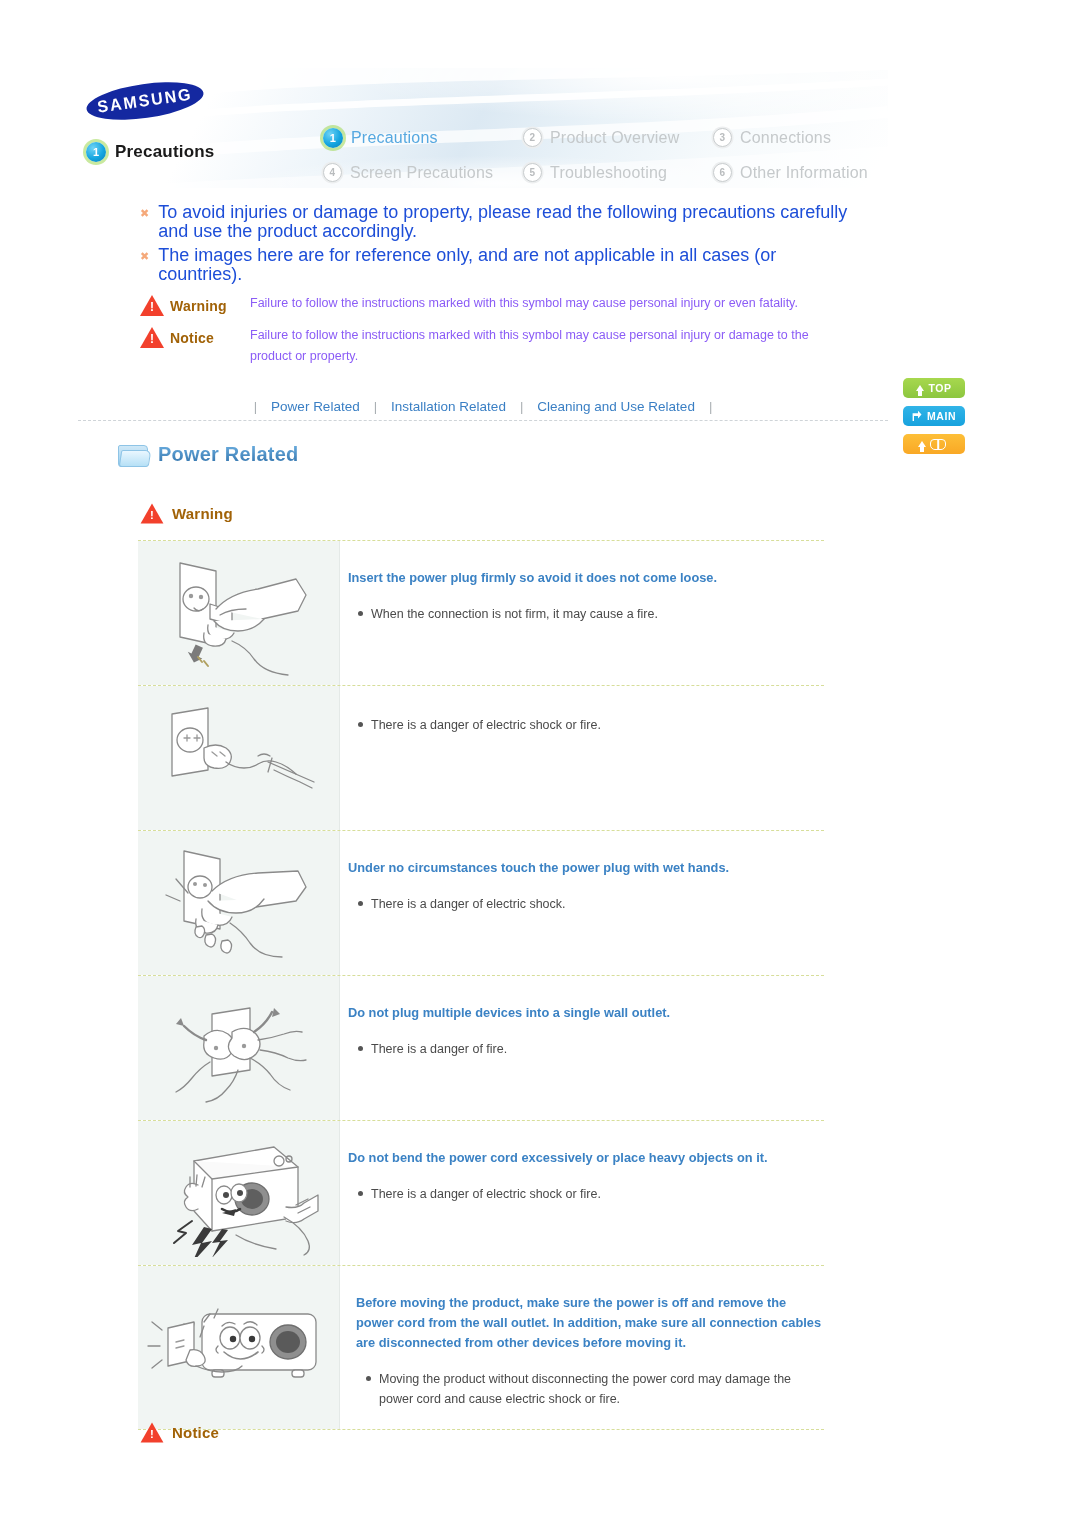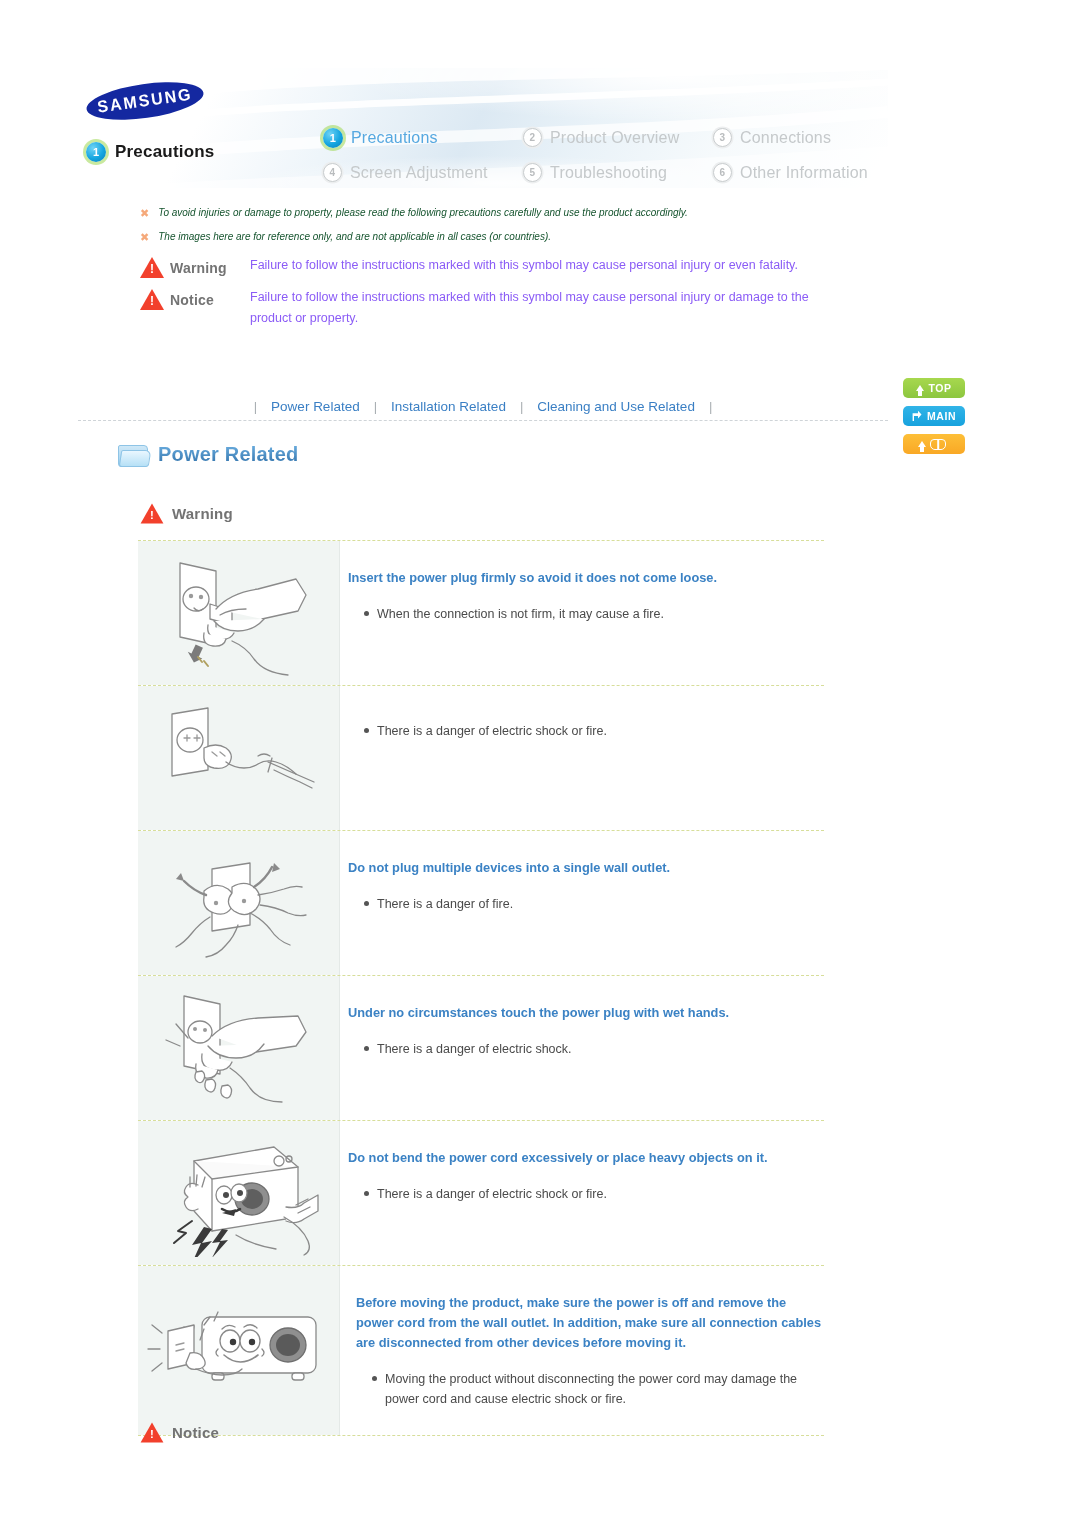--- a/index.html
+++ b/index.html
@@ -418,7 +418,7 @@
     </div>
     <div class="navitem">
       <span class="numbadge inactive">4</span>
-      <span>Screen Adjustment</span>
+      <span>Screen Precautions</span>
     </div>
     <div class="navitem">
       <span class="numbadge inactive">5</span>

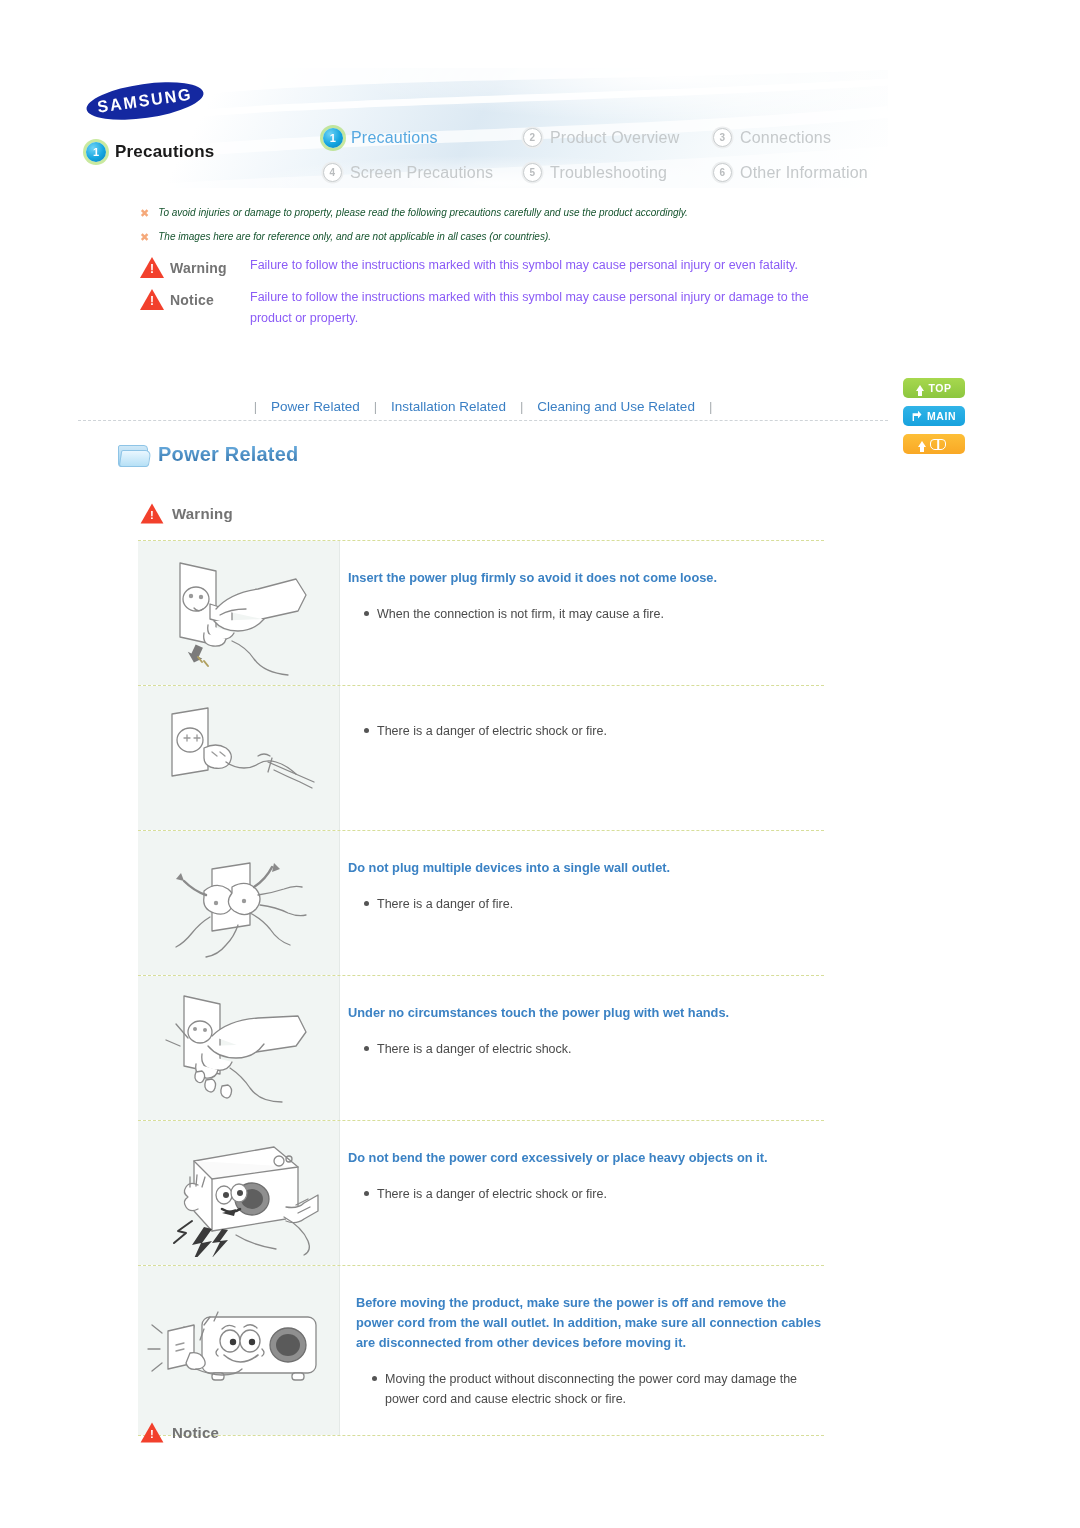--- a/index.html
+++ b/index.html
@@ -137,10 +137,9 @@
     padding-top: 1px;
   }
   .note-text {
-    font-size: 10px;
-    color: #14532d;
+    font-size: 18px;
+    color: #1d4ed8;
     line-height: 19px;
-    font-style: italic;
   }
 
   .sym-row {

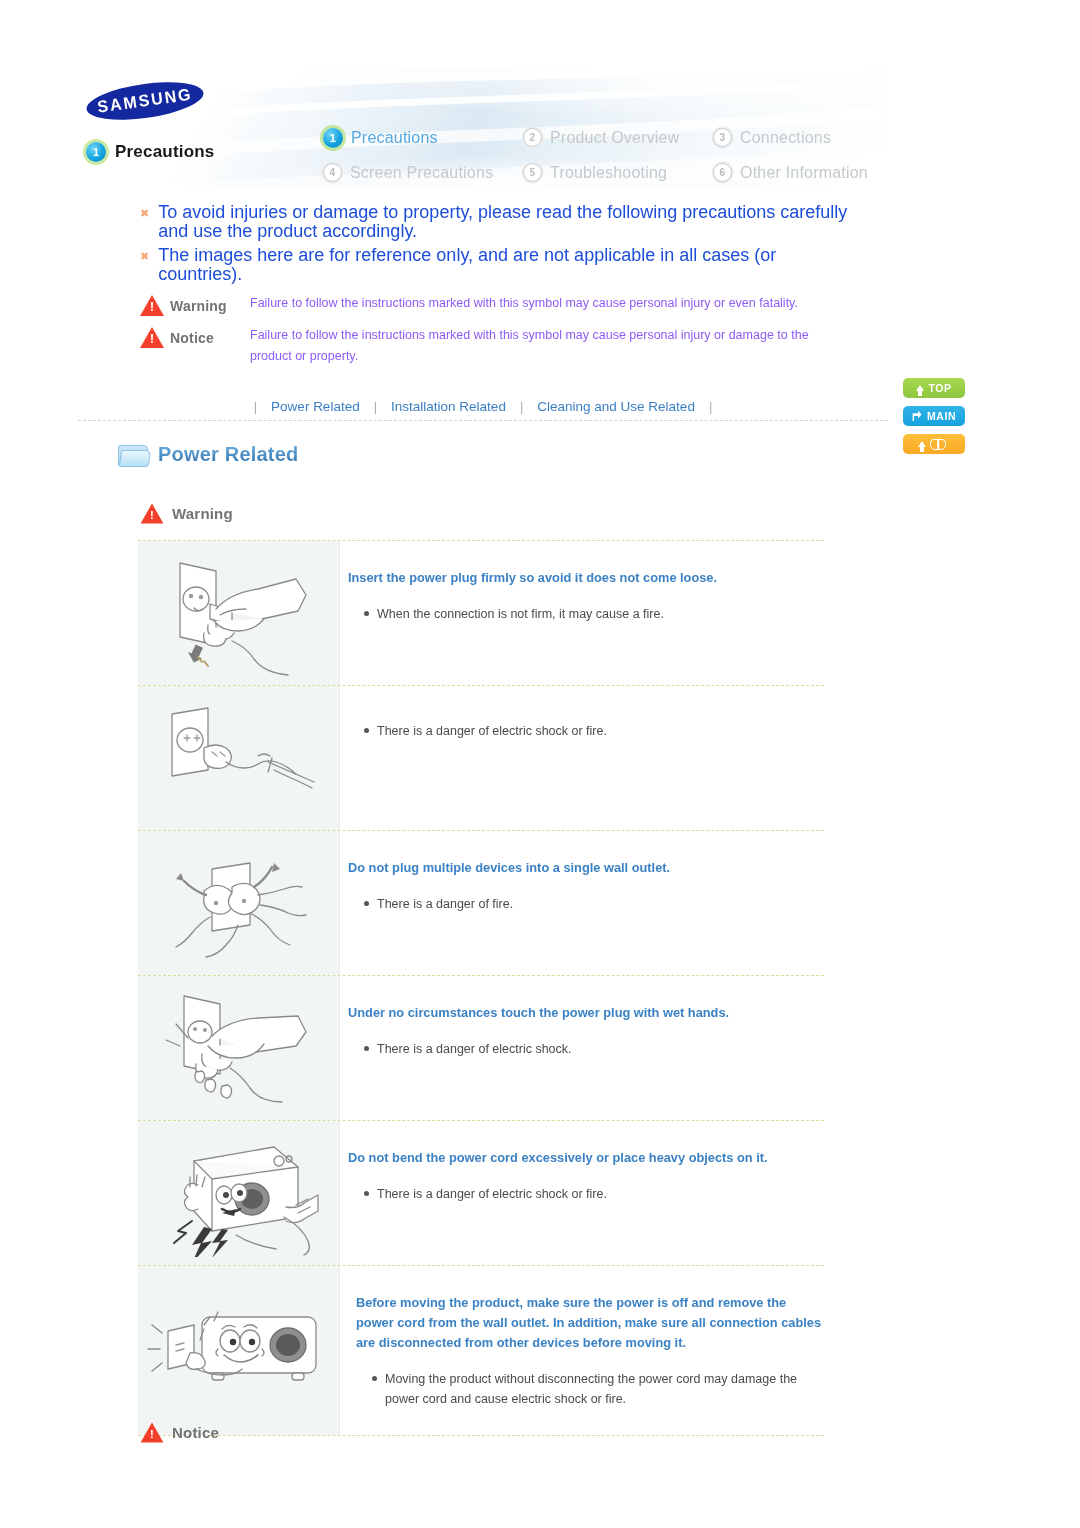--- a/index.html
+++ b/index.html
@@ -177,7 +177,7 @@
     line-height: 14px;
   }
   .sym-name {
-    color: #737373;
+    color: #a16207;
     font-size: 14px;
     font-weight: bold;
     letter-spacing: 0.2px;

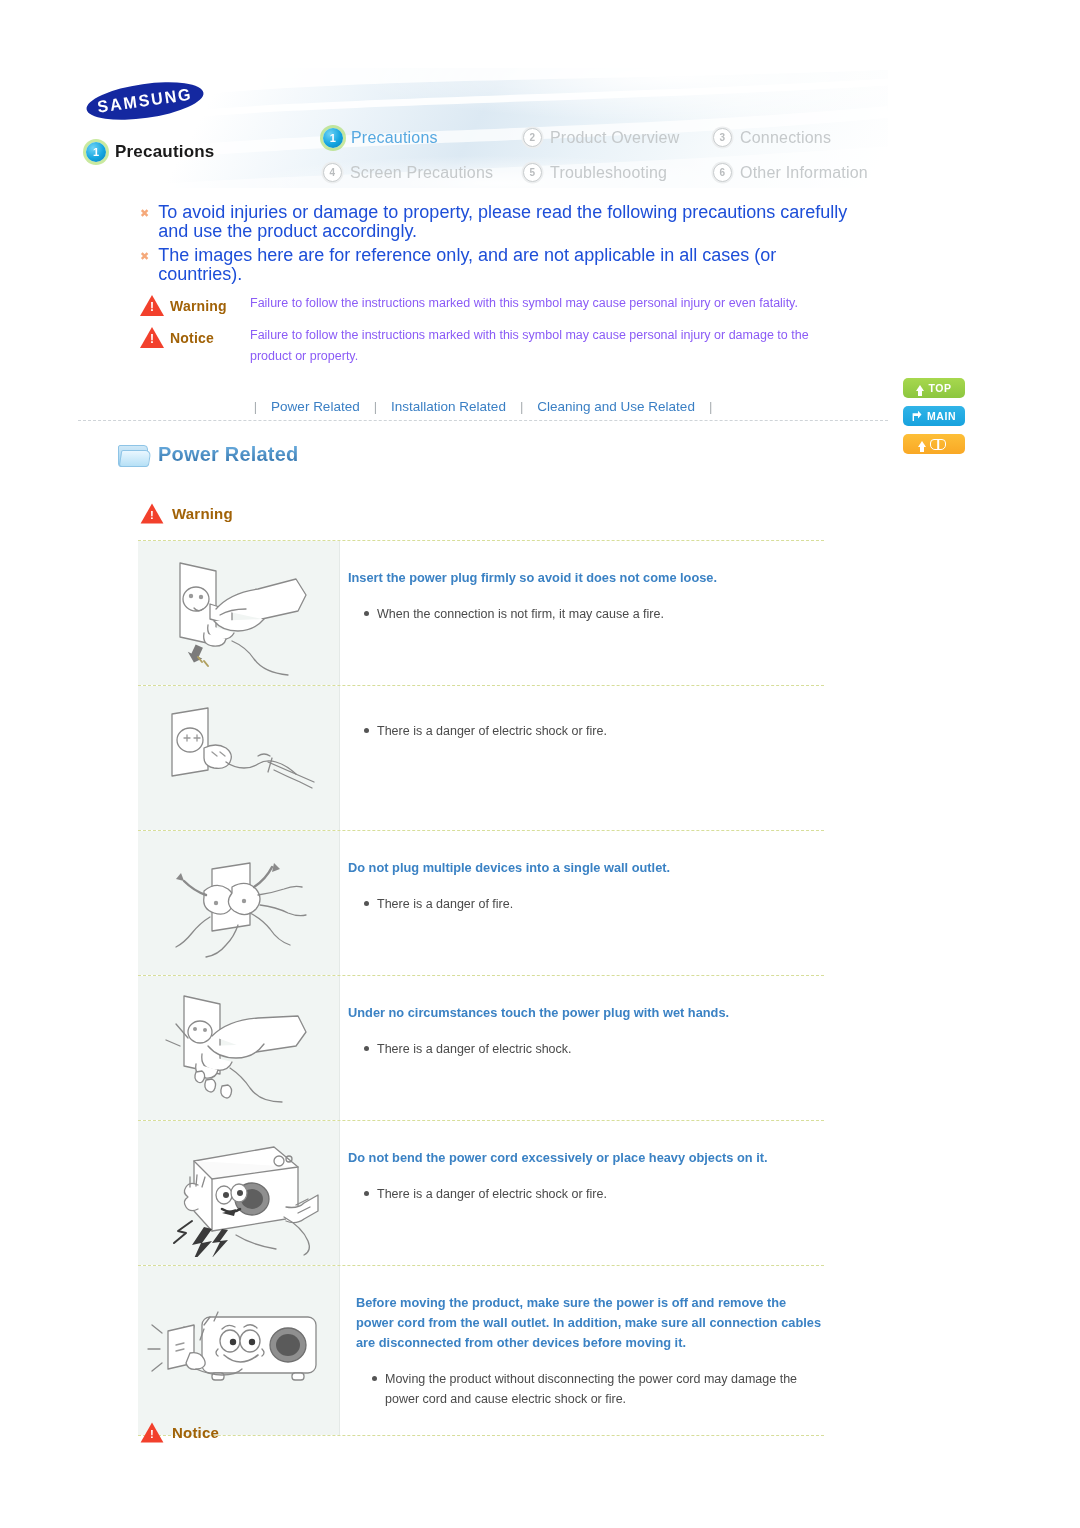--- a/index.html
+++ b/index.html
@@ -361,7 +361,7 @@
     line-height: 20px;
     margin: 0 0 16px 0;
   }
-  .p-bullets { margin: 8px; padding: 0; list-style: none; }
+  .p-bullets { margin: 2px; padding: 0; list-style: none; }
   .p-bullets li {
     position: relative;
     padding-left: 21px;

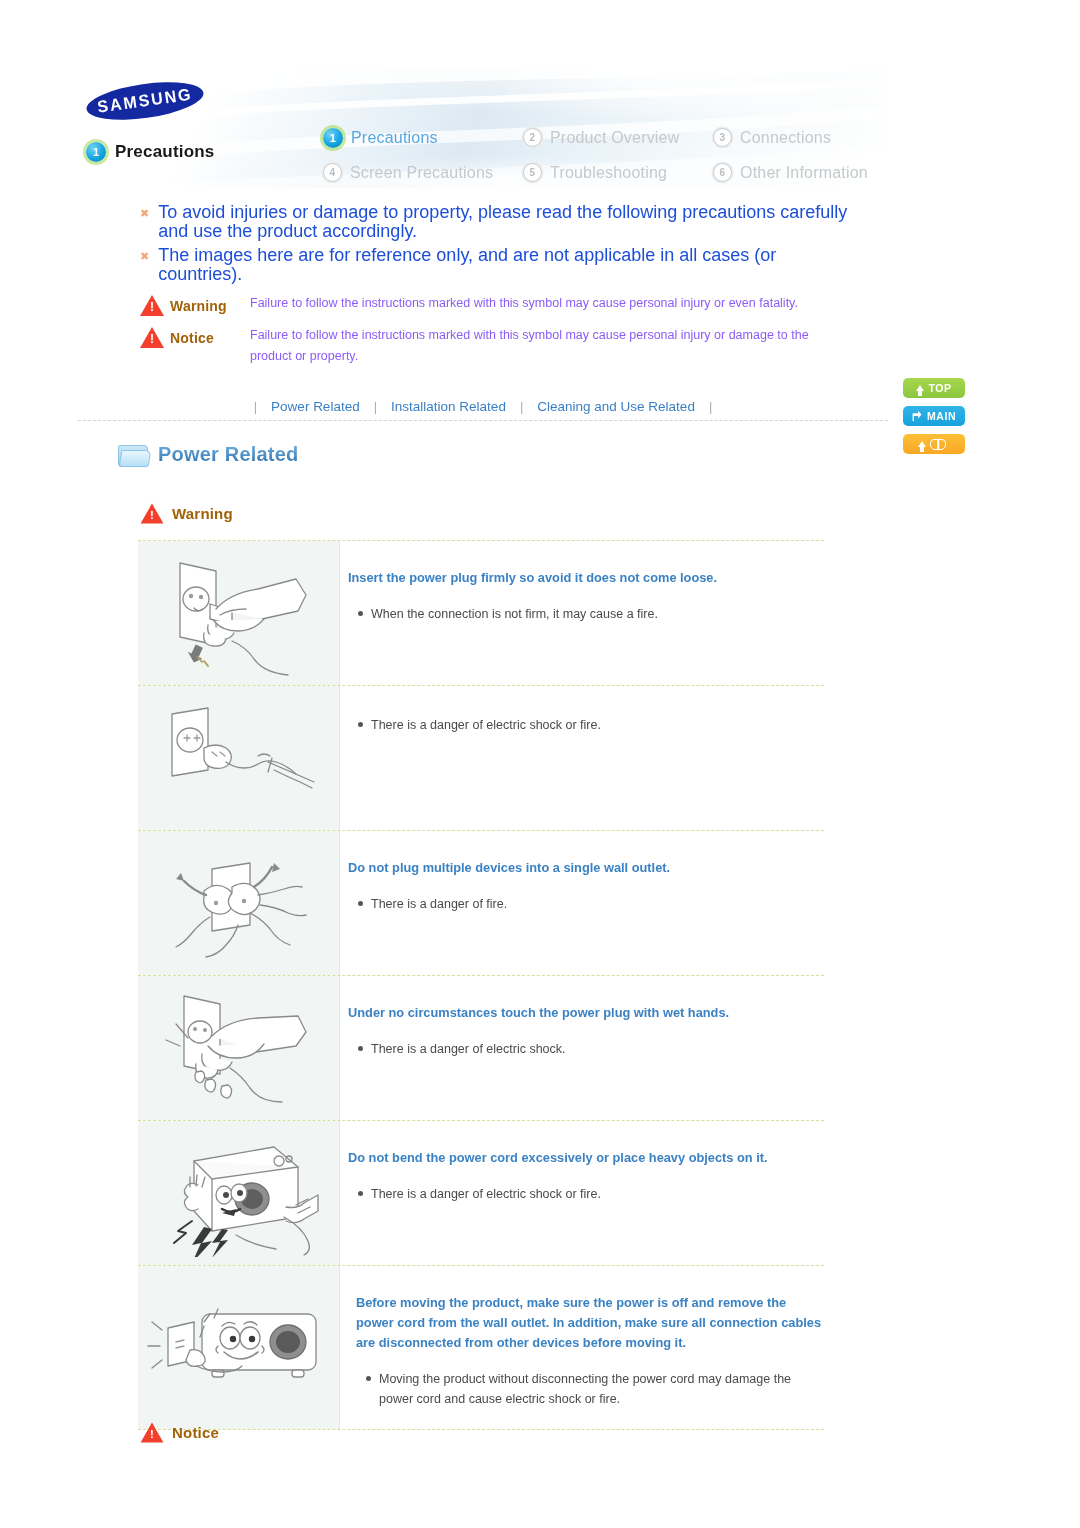--- a/index.html
+++ b/index.html
@@ -557,6 +557,34 @@
     <div class="pic-cell">
       <svg class="illus" width="185" height="128" viewBox="0 0 185 128">
         <g fill="none" stroke="#8a8a8a" stroke-width="1.3" stroke-linejoin="round" stroke-linecap="round">
+          <path d="M38,12 L74,20 L74,90 L38,82 Z" fill="#ffffff"></path>
+          <ellipse cx="54" cy="48" rx="12" ry="11" fill="#ffffff"></ellipse>
+          <circle cx="49" cy="45" r="2" fill="#9a9a9a" stroke="none"></circle>
+          <circle cx="59" cy="46" r="2" fill="#9a9a9a" stroke="none"></circle>
+          <path d="M66,52 q16,-16 46,-18 L152,32 L160,48 L150,62 L110,68" fill="#ffffff"></path>
+          <path d="M62,62 q10,12 28,12 q18,0 28,-14" fill="#ffffff"></path>
+          <path d="M56,70 q-2,14 12,16 q14,2 18,-8" fill="#ffffff"></path>
+          <path d="M50,80 q-2,12 10,14 q10,1 12,-8" fill="#ffffff"></path>
+          <path d="M84,84 q12,8 20,20 q10,14 32,14"></path>
+          <path d="M42,54 l-12,-14 M34,62 l-14,-6" stroke="#8a8a8a"></path>
+          <path d="M60,96 q-3,8 2,11 q5,3 7,-3 q2,-6 -3,-9 Z" fill="#ffffff"></path>
+          <path d="M76,102 q-3,8 2,11 q5,3 7,-3 q2,-6 -3,-9 Z" fill="#ffffff"></path>
+          <path d="M50,88 q-3,7 2,10 q4,2 6,-3 q2,-5 -2,-8 Z" fill="#ffffff"></path>
+        </g>
+      </svg>
+    </div>
+    <div class="txt-cell">
+      <p class="p-title">Under no circumstances touch the power plug with wet hands.</p>
+      <ul class="p-bullets">
+        <li>There is a danger of electric shock.</li>
+      </ul>
+    </div>
+  </div>
+
+  <div class="prow">
+    <div class="pic-cell">
+      <svg class="illus" width="185" height="128" viewBox="0 0 185 128">
+        <g fill="none" stroke="#8a8a8a" stroke-width="1.3" stroke-linejoin="round" stroke-linecap="round">
           <path d="M66,30 L104,24 L104,86 L66,92 Z" fill="#ffffff"></path>
           <path d="M58,52 q12,-10 24,-2 q10,8 4,18 q-6,10 -18,6 q-12,-4 -10,-16 Z" fill="#ffffff"></path>
           <path d="M86,48 q14,-8 24,2 q8,10 0,20 q-10,10 -22,2 q-10,-8 -2,-18 Z" fill="#ffffff"></path>
@@ -578,34 +606,6 @@
       <p class="p-title">Do not plug multiple devices into a single wall outlet.</p>
       <ul class="p-bullets">
         <li>There is a danger of fire.</li>
-      </ul>
-    </div>
-  </div>
-
-  <div class="prow">
-    <div class="pic-cell">
-      <svg class="illus" width="185" height="128" viewBox="0 0 185 128">
-        <g fill="none" stroke="#8a8a8a" stroke-width="1.3" stroke-linejoin="round" stroke-linecap="round">
-          <path d="M38,12 L74,20 L74,90 L38,82 Z" fill="#ffffff"></path>
-          <ellipse cx="54" cy="48" rx="12" ry="11" fill="#ffffff"></ellipse>
-          <circle cx="49" cy="45" r="2" fill="#9a9a9a" stroke="none"></circle>
-          <circle cx="59" cy="46" r="2" fill="#9a9a9a" stroke="none"></circle>
-          <path d="M66,52 q16,-16 46,-18 L152,32 L160,48 L150,62 L110,68" fill="#ffffff"></path>
-          <path d="M62,62 q10,12 28,12 q18,0 28,-14" fill="#ffffff"></path>
-          <path d="M56,70 q-2,14 12,16 q14,2 18,-8" fill="#ffffff"></path>
-          <path d="M50,80 q-2,12 10,14 q10,1 12,-8" fill="#ffffff"></path>
-          <path d="M84,84 q12,8 20,20 q10,14 32,14"></path>
-          <path d="M42,54 l-12,-14 M34,62 l-14,-6" stroke="#8a8a8a"></path>
-          <path d="M60,96 q-3,8 2,11 q5,3 7,-3 q2,-6 -3,-9 Z" fill="#ffffff"></path>
-          <path d="M76,102 q-3,8 2,11 q5,3 7,-3 q2,-6 -3,-9 Z" fill="#ffffff"></path>
-          <path d="M50,88 q-3,7 2,10 q4,2 6,-3 q2,-5 -2,-8 Z" fill="#ffffff"></path>
-        </g>
-      </svg>
-    </div>
-    <div class="txt-cell">
-      <p class="p-title">Under no circumstances touch the power plug with wet hands.</p>
-      <ul class="p-bullets">
-        <li>There is a danger of electric shock.</li>
       </ul>
     </div>
   </div>

